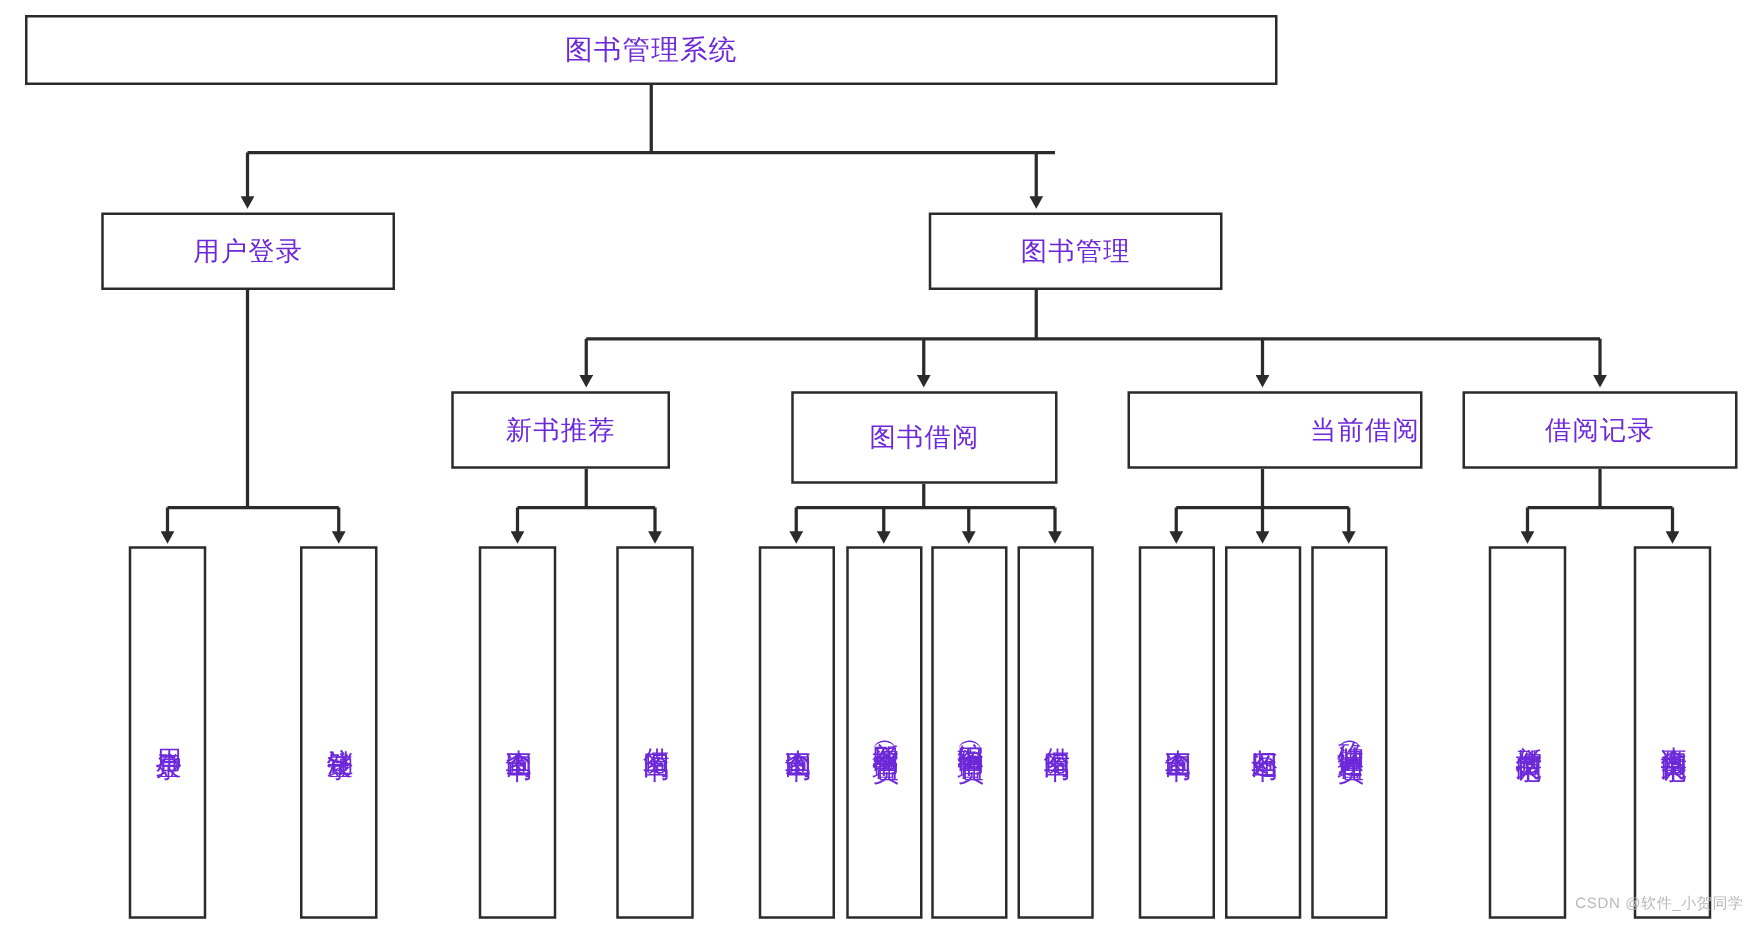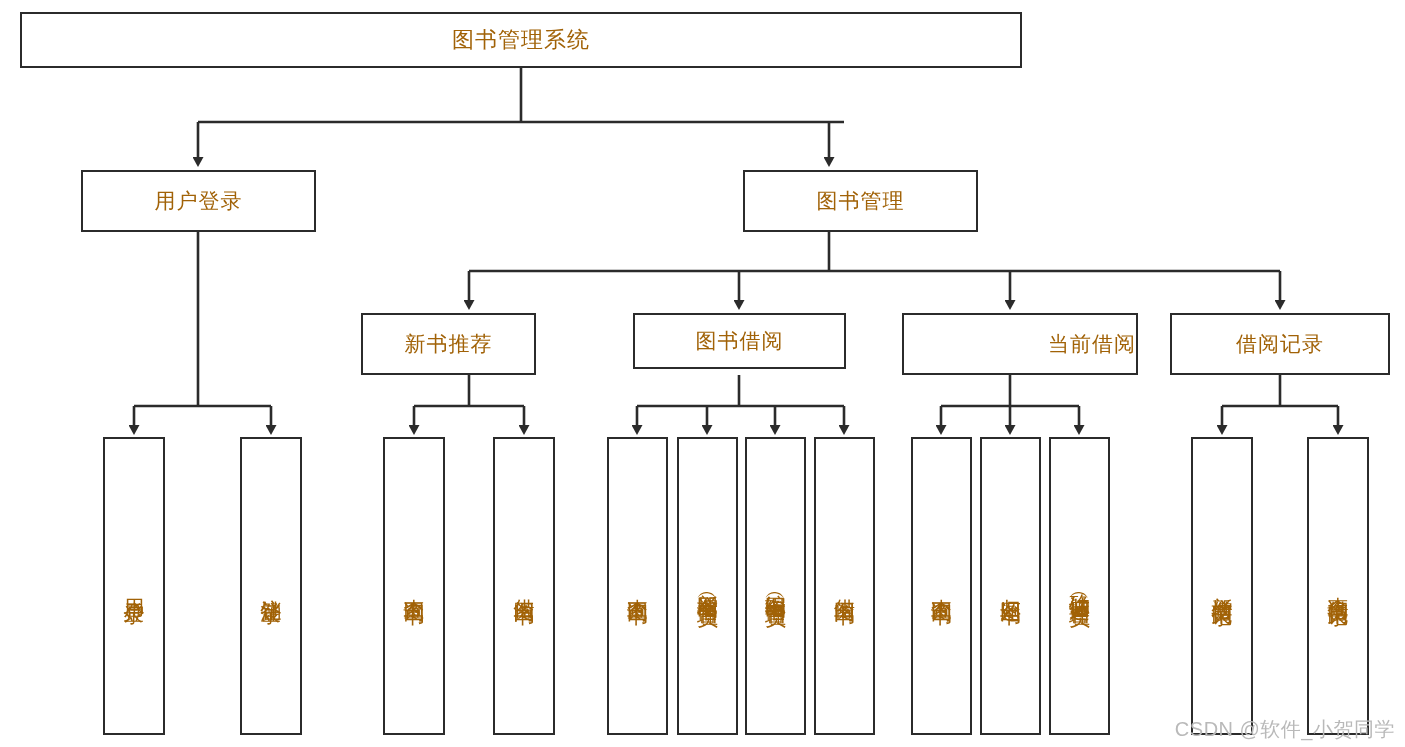--- a/index.html
+++ b/index.html
@@ -20,7 +20,7 @@
     display:flex;
     align-items:center;
     justify-content:center;
-    color:#a16207;
+    color:#6d28d9;
     z-index:3;
   }
   .node.h{

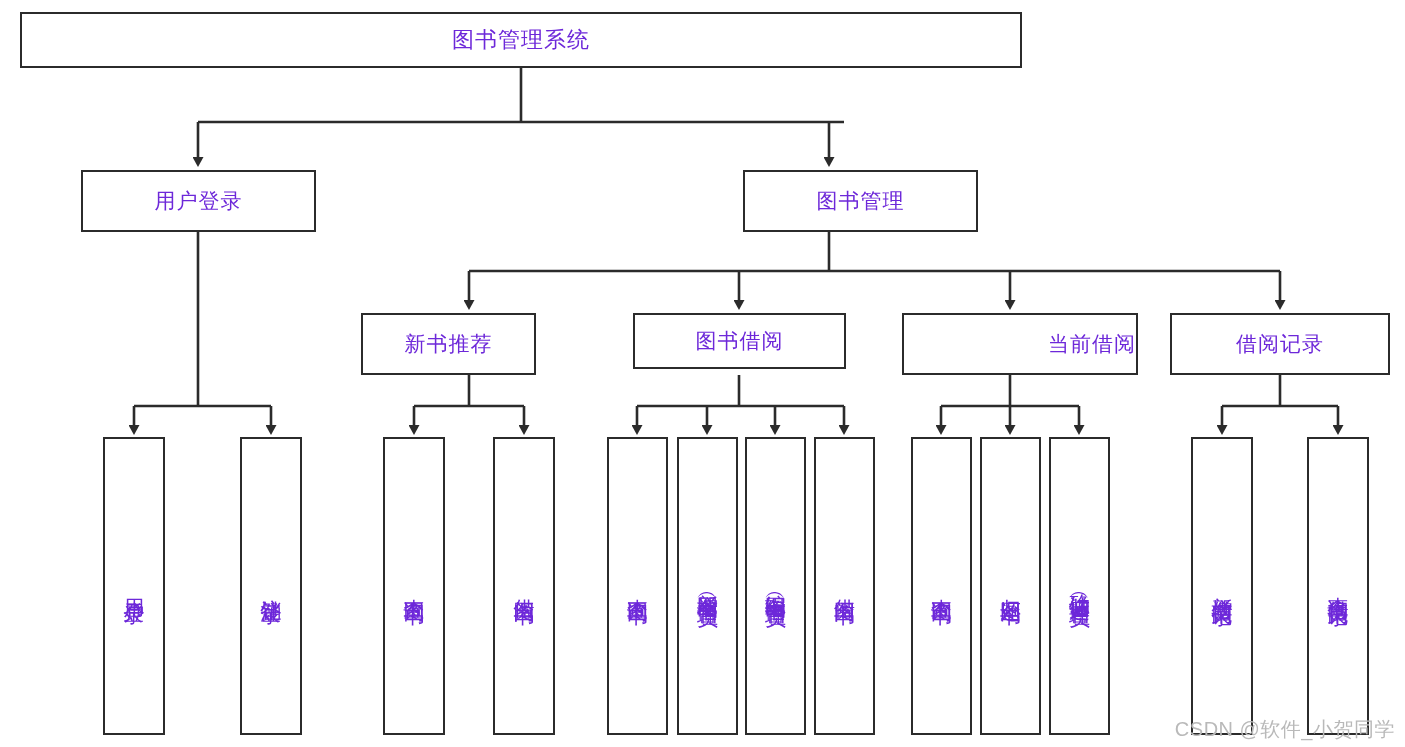--- a/index.html
+++ b/index.html
@@ -124,7 +124,7 @@
   <div class="node h" style="left:361px;top:313px;width:175px;height:62px;">
     <span>新书推荐</span>
   </div>
-  <div class="node h" style="left:633px;top:313px;width:213px;height:56px;">
+  <div class="node h" style="left:633px;top:313px;width:213px;height:74px;">
     <span>图书借阅</span>
   </div>
   <div class="node h" style="left:902px;top:313px;width:236px;height:62px;justify-content:flex-end;">

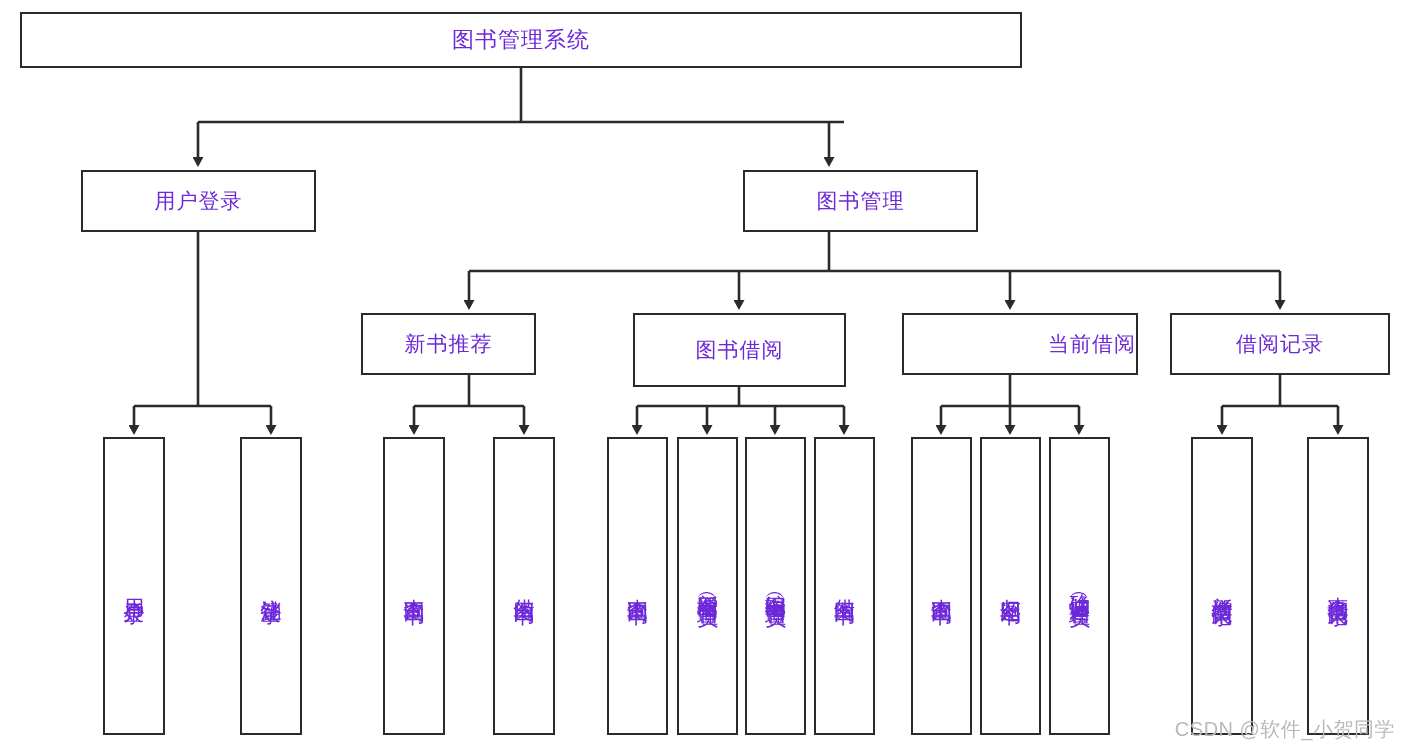--- a/index.html
+++ b/index.html
@@ -47,8 +47,8 @@
 
   #watermark{
     position:absolute;
-    right:10px;bottom:4px;
-    font-size:20px;
+    right:10px;bottom:16px;
+    font-size:12px;
     color:#b9b9b9;
     z-index:5;
     white-space:nowrap;

